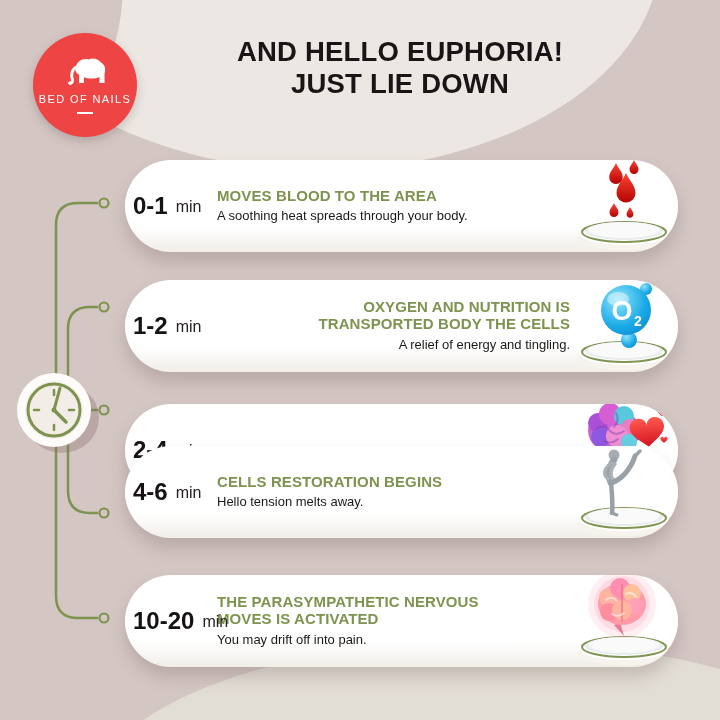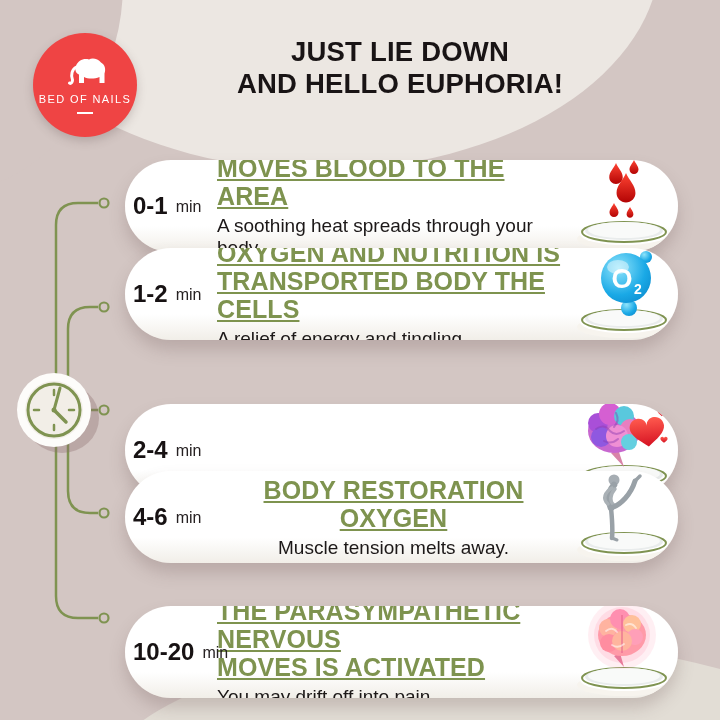--- a/index.html
+++ b/index.html
@@ -58,8 +58,8 @@
   </div>
 
   <div class="header">
+    <div>AND HELLO EUPHORIA!</div>
     <div>JUST LIE DOWN</div>
-    <div>AND HELLO EUPHORIA!</div>
   </div>
 
   <svg class="timeline" width="130" height="540" viewBox="0 0 130 540">

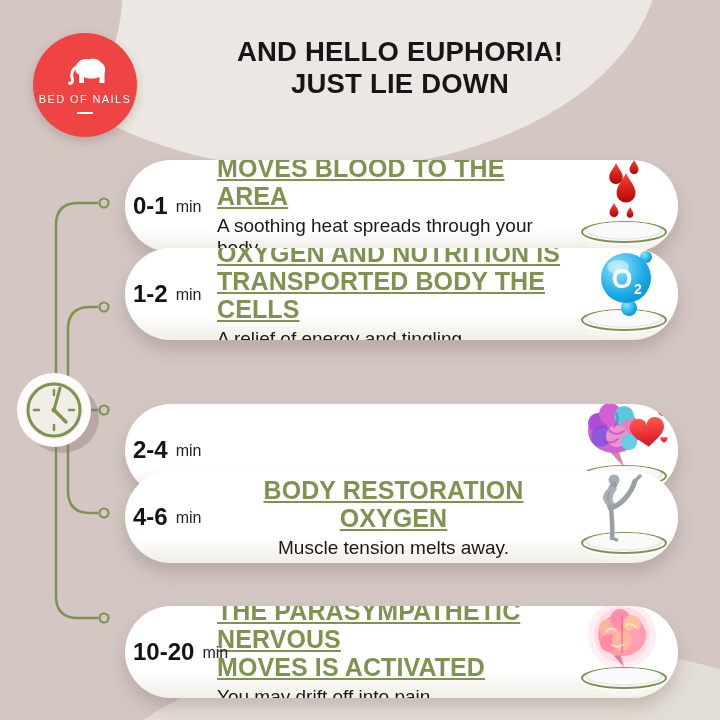--- a/index.html
+++ b/index.html
@@ -32,8 +32,8 @@
   .time-unit{font-size:16px;color:#262122;line-height:1;margin-top:1px;transform:translateX(8px);}
 
   .txt{flex:1;min-width:0;padding-right:2px;}
-  .card-title{color:var(--accent-green,#7e934f);font-weight:bold;font-size:25px;line-height:1.12;
-              letter-spacing:.1px;white-space:pre-line;margin-bottom:5px;text-decoration:underline;}
+  .card-title{color:var(--accent-green,#7e934f);font-weight:bold;font-size:15px;line-height:1.12;
+              letter-spacing:.1px;white-space:pre-line;margin-bottom:5px;}
   .card-desc{color:#1c1818;font-size:19px;line-height:1.15;}
 
   .icon-wrap{width:106px;height:100%;position:relative;flex:none;}

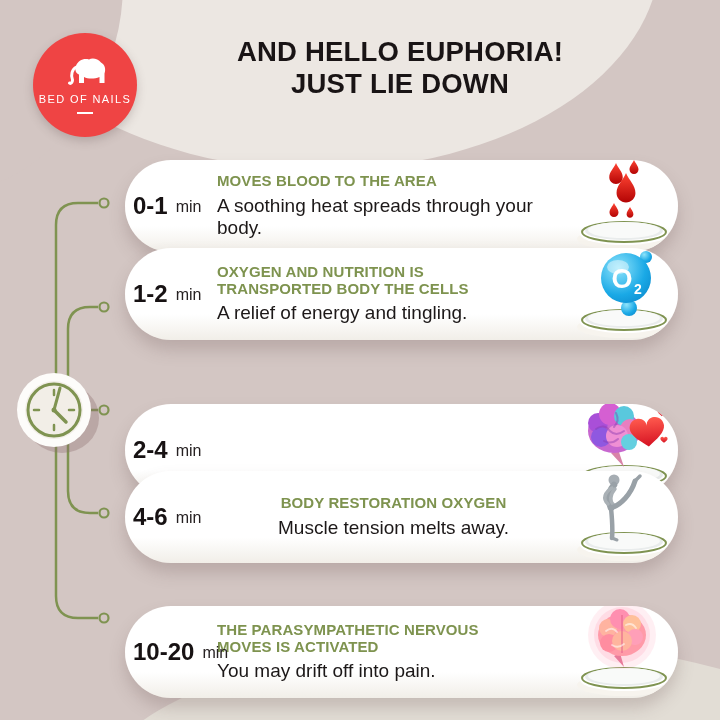--- a/index.html
+++ b/index.html
@@ -34,7 +34,7 @@
   .txt{flex:1;min-width:0;padding-right:2px;}
   .card-title{color:var(--accent-green,#7e934f);font-weight:bold;font-size:15px;line-height:1.12;
               letter-spacing:.1px;white-space:pre-line;margin-bottom:5px;}
-  .card-desc{color:#1c1818;font-size:19px;line-height:1.15;}
+  .card-desc{color:#1c1818;font-size:13px;line-height:1.15;}
 
   .icon-wrap{width:106px;height:100%;position:relative;flex:none;}
   .icon-wrap svg{position:absolute;right:4px;bottom:0;}

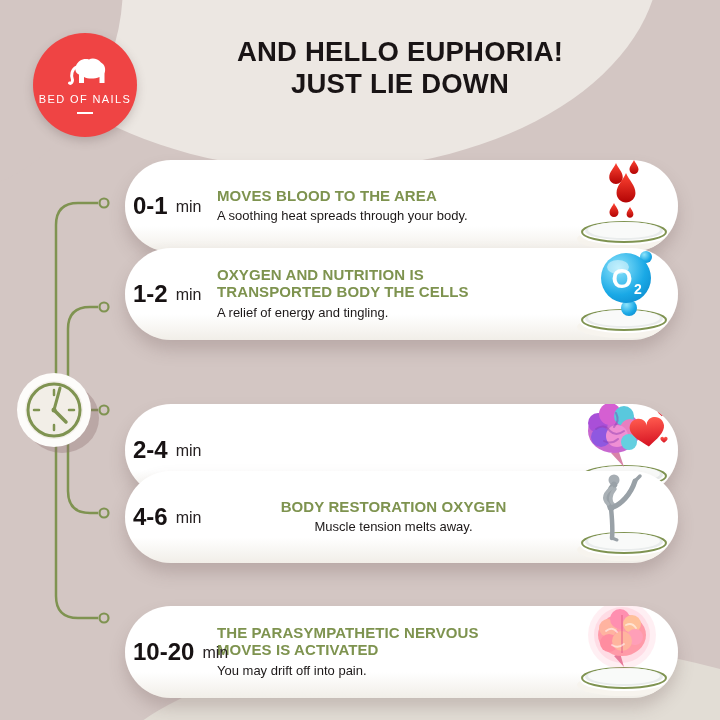--- a/index.html
+++ b/index.html
@@ -25,7 +25,7 @@
   .card{position:absolute;left:125px;width:553px;height:92px;border-radius:46px;overflow:hidden;
         background:linear-gradient(180deg,var(--card-bg,#ffffff) 72%,#f1eee8 100%);
         box-shadow:0 10px 16px rgba(110,86,86,.25);display:flex;align-items:center;}
-  .card.c1{top:160px;} .card.c2{top:248px;} .card.c3{top:368px;margin-top:36px;} .card.c4{top:471px;text-align:center;} .card.c5{top:606px;}
+  .card.c1{top:160px;} .card.c2{top:280px;text-align:right;} .card.c3{top:368px;margin-top:36px;} .card.c4{top:471px;text-align:center;} .card.c5{top:606px;}
 
   .time{width:84px;padding-left:8px;display:flex;flex-direction:row;align-items:center;flex:none;}
   .time-num{font-size:24px;font-weight:bold;color:#171213;line-height:1;white-space:nowrap;}

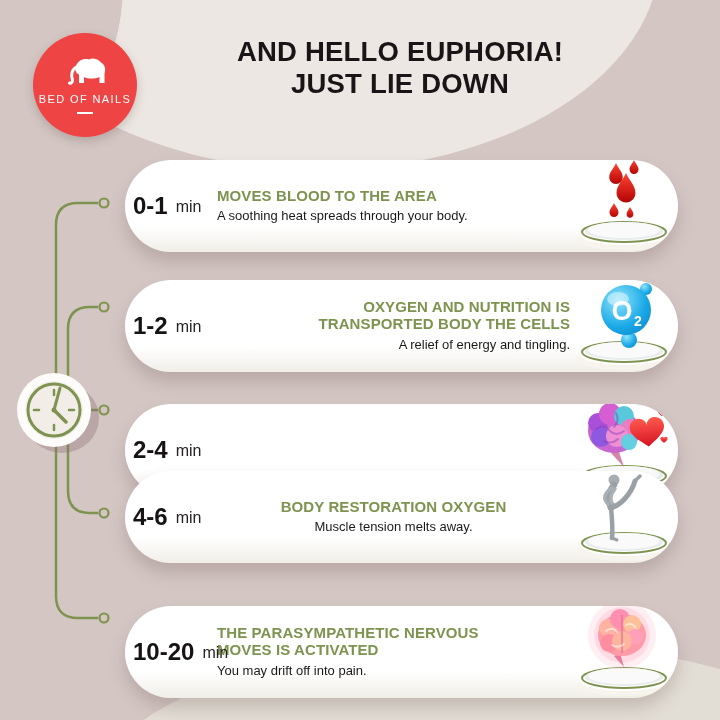--- a/index.html
+++ b/index.html
@@ -25,7 +25,7 @@
   .card{position:absolute;left:125px;width:553px;height:92px;border-radius:46px;overflow:hidden;
         background:linear-gradient(180deg,var(--card-bg,#ffffff) 72%,#f1eee8 100%);
         box-shadow:0 10px 16px rgba(110,86,86,.25);display:flex;align-items:center;}
-  .card.c1{top:160px;} .card.c2{top:280px;text-align:right;} .card.c3{top:368px;margin-top:36px;} .card.c4{top:471px;text-align:center;} .card.c5{top:606px;}
+  .card.c1{top:160px;} .card.c2{top:280px;text-align:right;} .card.c3{top:368px;margin-top:36px;} .card.c4{top:446px;} .card.c5{top:606px;}
 
   .time{width:84px;padding-left:8px;display:flex;flex-direction:row;align-items:center;flex:none;}
   .time-num{font-size:24px;font-weight:bold;color:#171213;line-height:1;white-space:nowrap;}

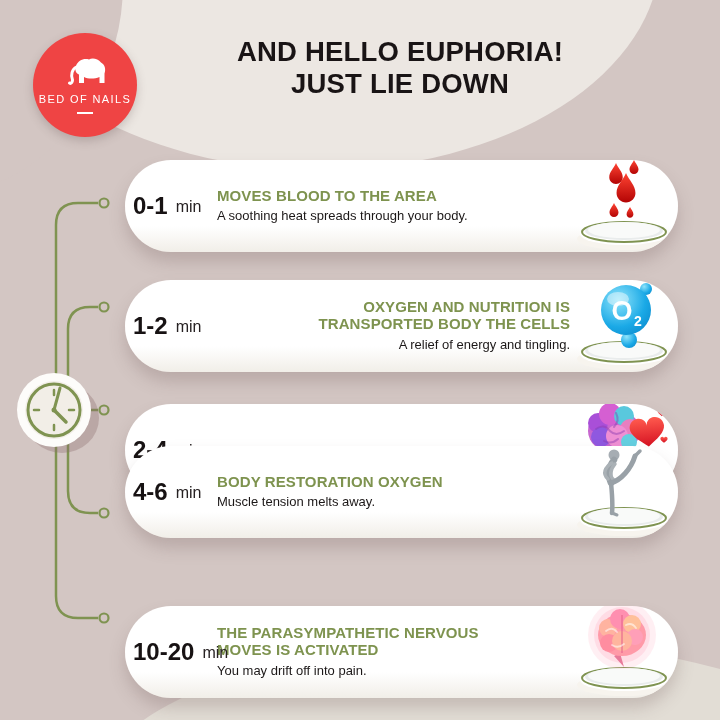--- a/index.html
+++ b/index.html
@@ -219,7 +219,7 @@
       <div class="time-unit">min</div>
     </div>
     <div class="txt">
-      <div class="card-title">BODY RESTORATION OXYGEN</div>
+      <div class="card-title">CELLS RESTORATION BEGINS</div>
       <div class="card-desc">Muscle tension melts away.</div>
     </div>
     <div class="icon-wrap">

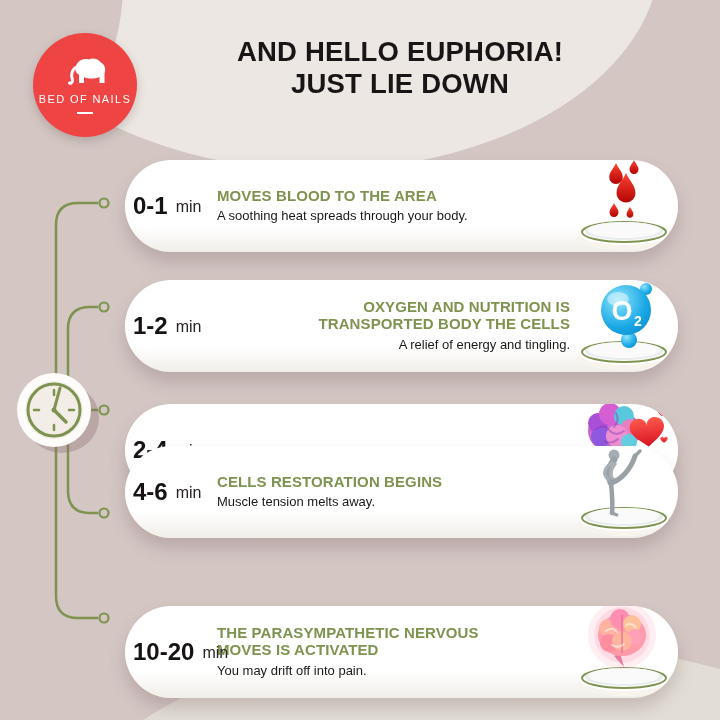--- a/index.html
+++ b/index.html
@@ -220,7 +220,7 @@
     </div>
     <div class="txt">
       <div class="card-title">CELLS RESTORATION BEGINS</div>
-      <div class="card-desc">Muscle tension melts away.</div>
+      <div class="card-desc">Hello tension melts away.</div>
     </div>
     <div class="icon-wrap">
       <svg width="100" height="95" viewBox="0 0 100 95">

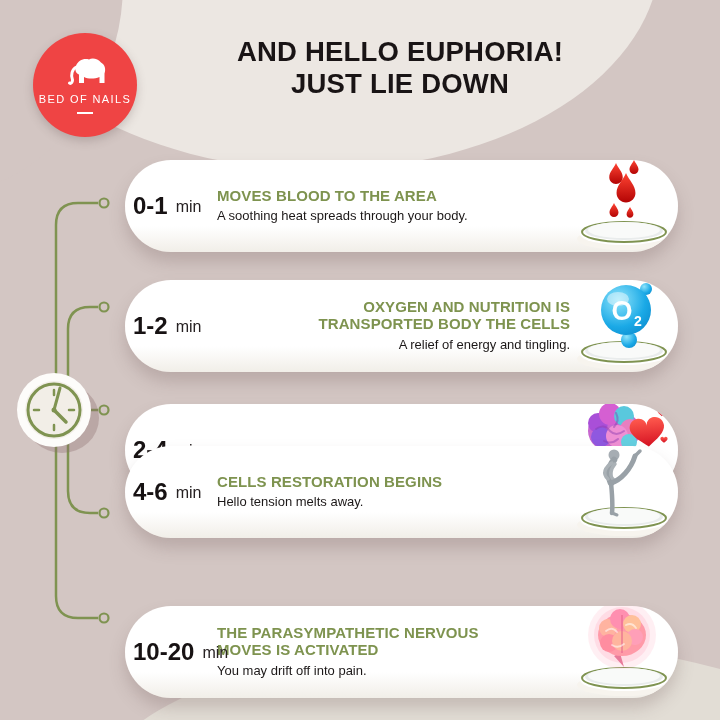--- a/index.html
+++ b/index.html
@@ -25,7 +25,7 @@
   .card{position:absolute;left:125px;width:553px;height:92px;border-radius:46px;overflow:hidden;
         background:linear-gradient(180deg,var(--card-bg,#ffffff) 72%,#f1eee8 100%);
         box-shadow:0 10px 16px rgba(110,86,86,.25);display:flex;align-items:center;}
-  .card.c1{top:160px;} .card.c2{top:280px;text-align:right;} .card.c3{top:368px;margin-top:36px;} .card.c4{top:446px;} .card.c5{top:606px;}
+  .card.c1{top:160px;} .card.c2{top:280px;text-align:right;} .card.c3{top:368px;margin-top:36px;} .card.c4{top:446px;} .card.c5{top:575px;}
 
   .time{width:84px;padding-left:8px;display:flex;flex-direction:row;align-items:center;flex:none;}
   .time-num{font-size:24px;font-weight:bold;color:#171213;line-height:1;white-space:nowrap;}

